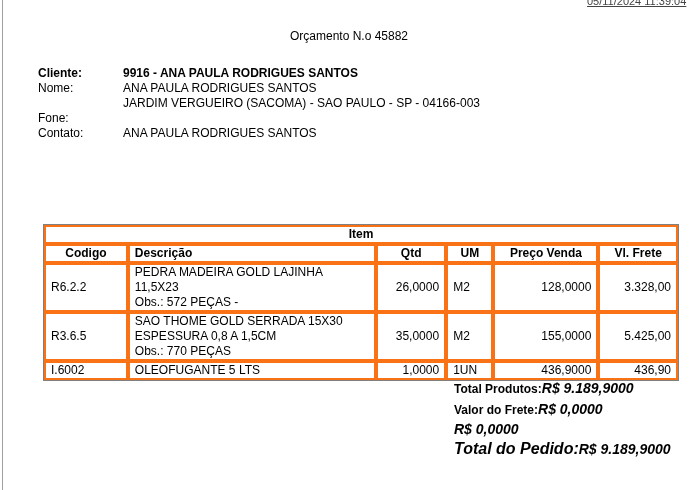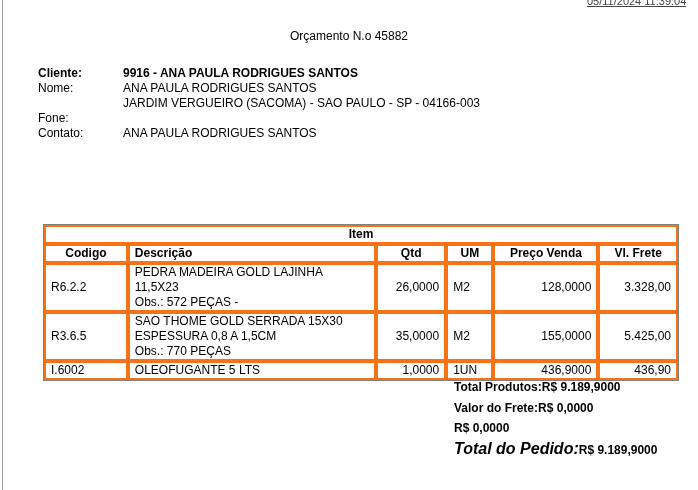--- a/index.html
+++ b/index.html
@@ -44,7 +44,7 @@
   .totals { position:absolute; left:454px; top:380px; width:225px; }
   .t-row { display:flex; align-items:baseline; }
   .t-row .lbl { font-weight:bold; font-size:12px; }
-  .t-row .val { font-weight:bold; font-size:12px; }
+  .t-row .val { font-weight:bold; font-size:14px;font-style:italic; }
   .t-row.r1 { height:21px; }
   .t-row.r2 { height:20px; }
   .t-row.r3 { height:19px; }

